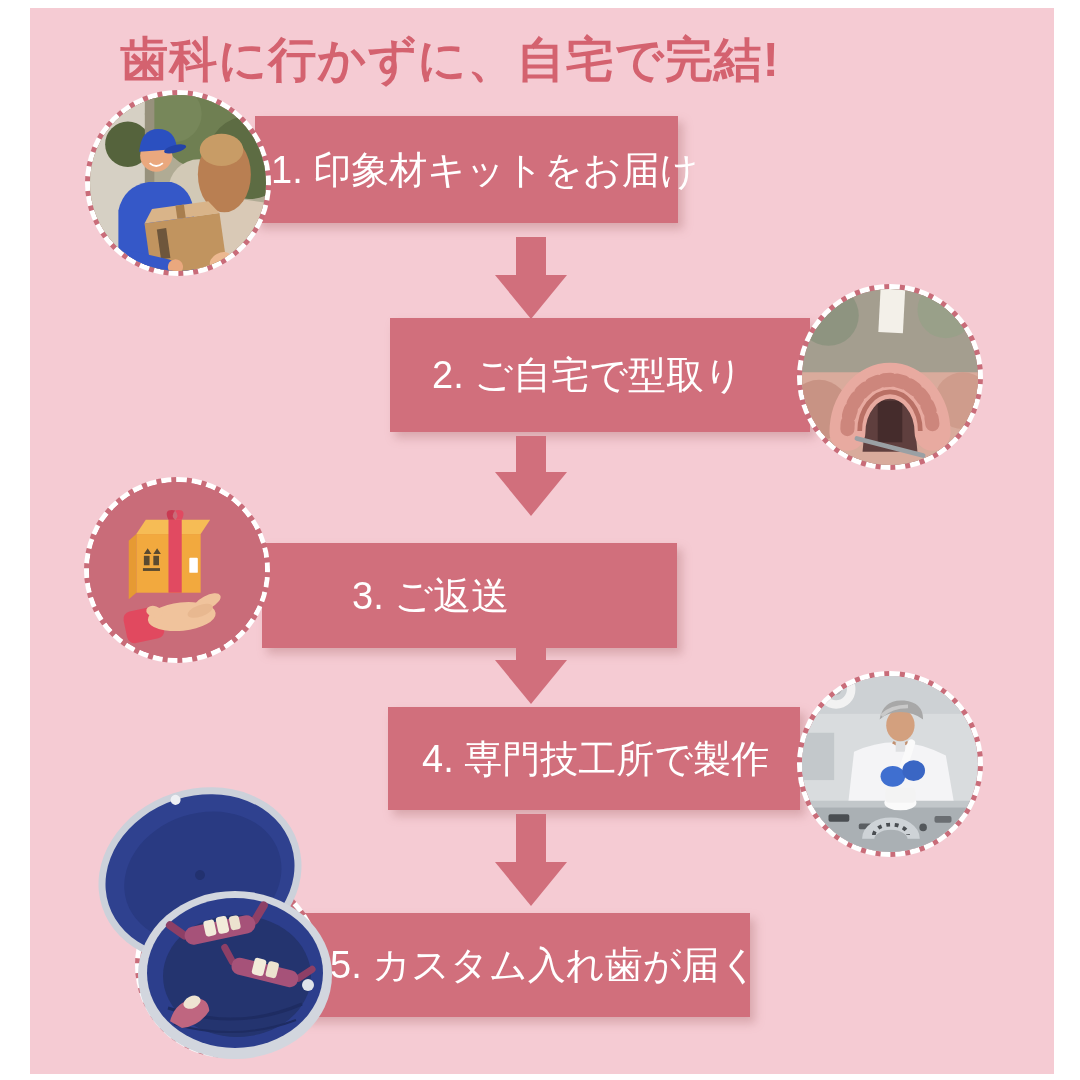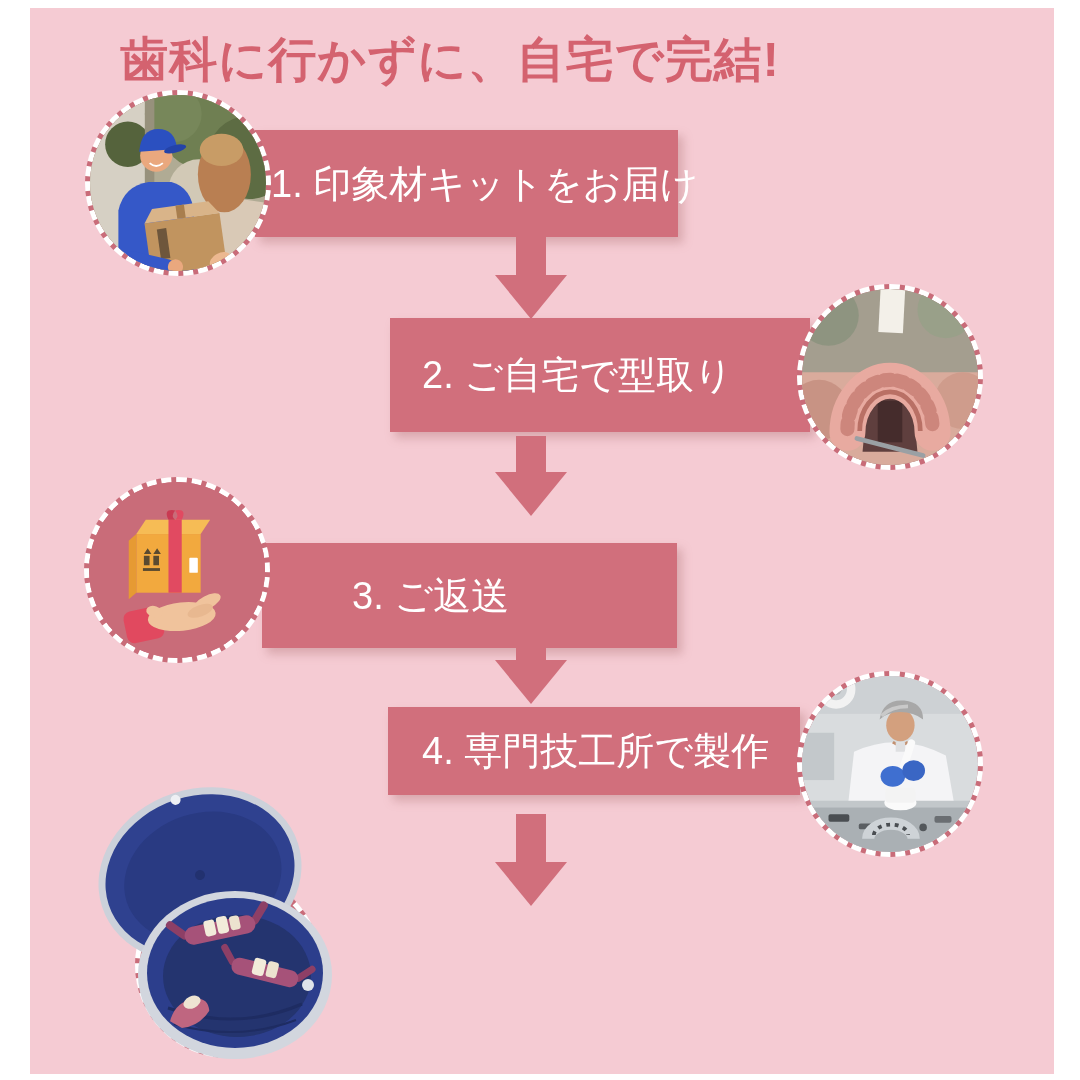--- a/index.html
+++ b/index.html
@@ -15,7 +15,7 @@
     box-shadow:5px 6px 9px rgba(176,116,118,0.40);z-index:1;}
   .banner-label{color:var(--banner-text,#ffffff);font-size:38px;line-height:1;
     white-space:nowrap;}
-  .b1{left:255px;top:130px;width:423px;height:107px;}
+  .b1{left:255px;top:116px;width:423px;height:107px;}
   .b1 .banner-label{padding-left:16px;}
   .b2{left:390px;top:318px;width:420px;height:114px;}
   .b2 .banner-label{padding-left:32px;}

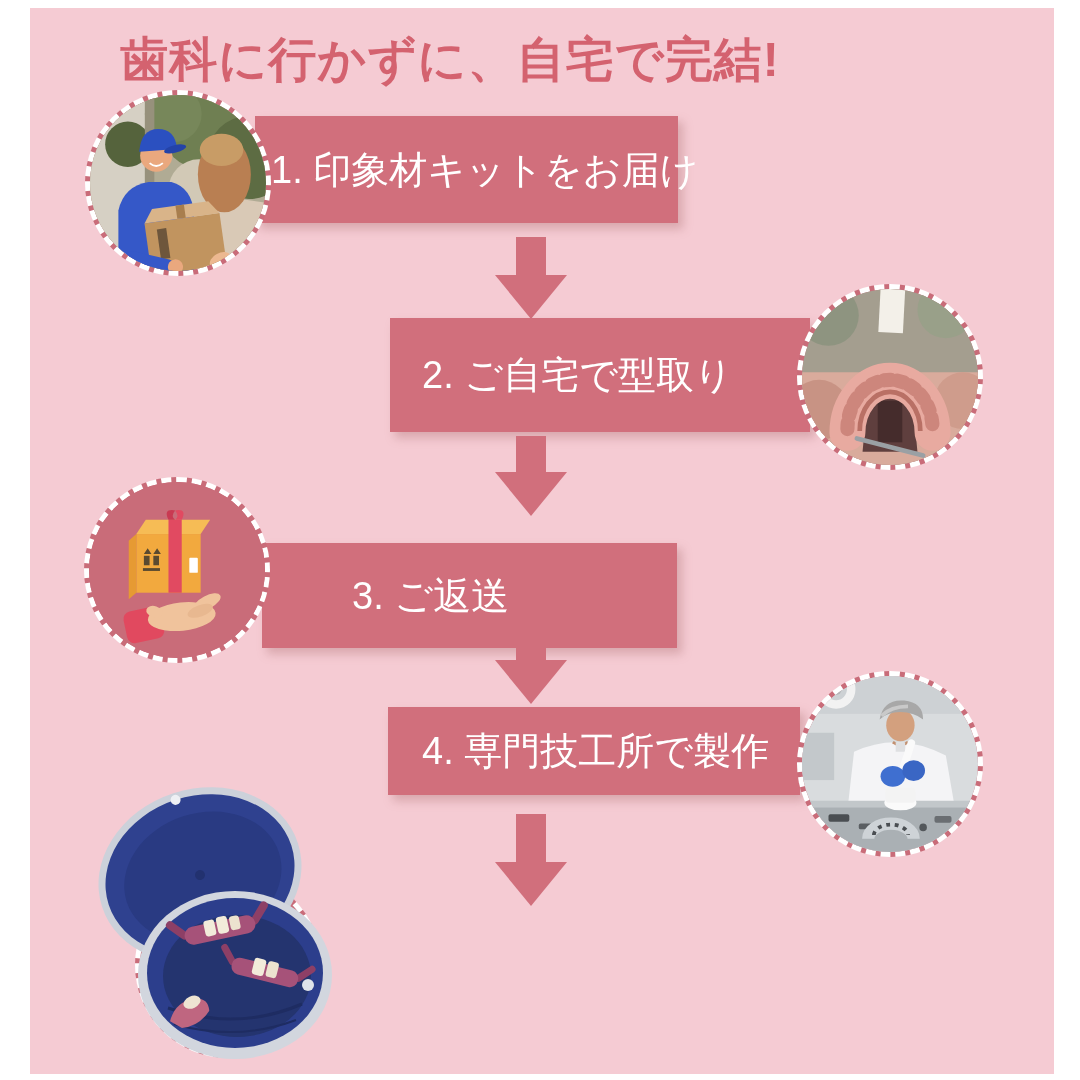--- a/index.html
+++ b/index.html
@@ -18,7 +18,7 @@
   .b1{left:255px;top:116px;width:423px;height:107px;}
   .b1 .banner-label{padding-left:16px;}
   .b2{left:390px;top:318px;width:420px;height:114px;}
-  .b2 .banner-label{padding-left:32px;}
+  .b2 .banner-label{padding-left:42px;}
   .b3{left:262px;top:543px;width:415px;height:105px;}
   .b3 .banner-label{padding-left:90px;}
   .b4{left:388px;top:707px;width:412px;height:88px;}

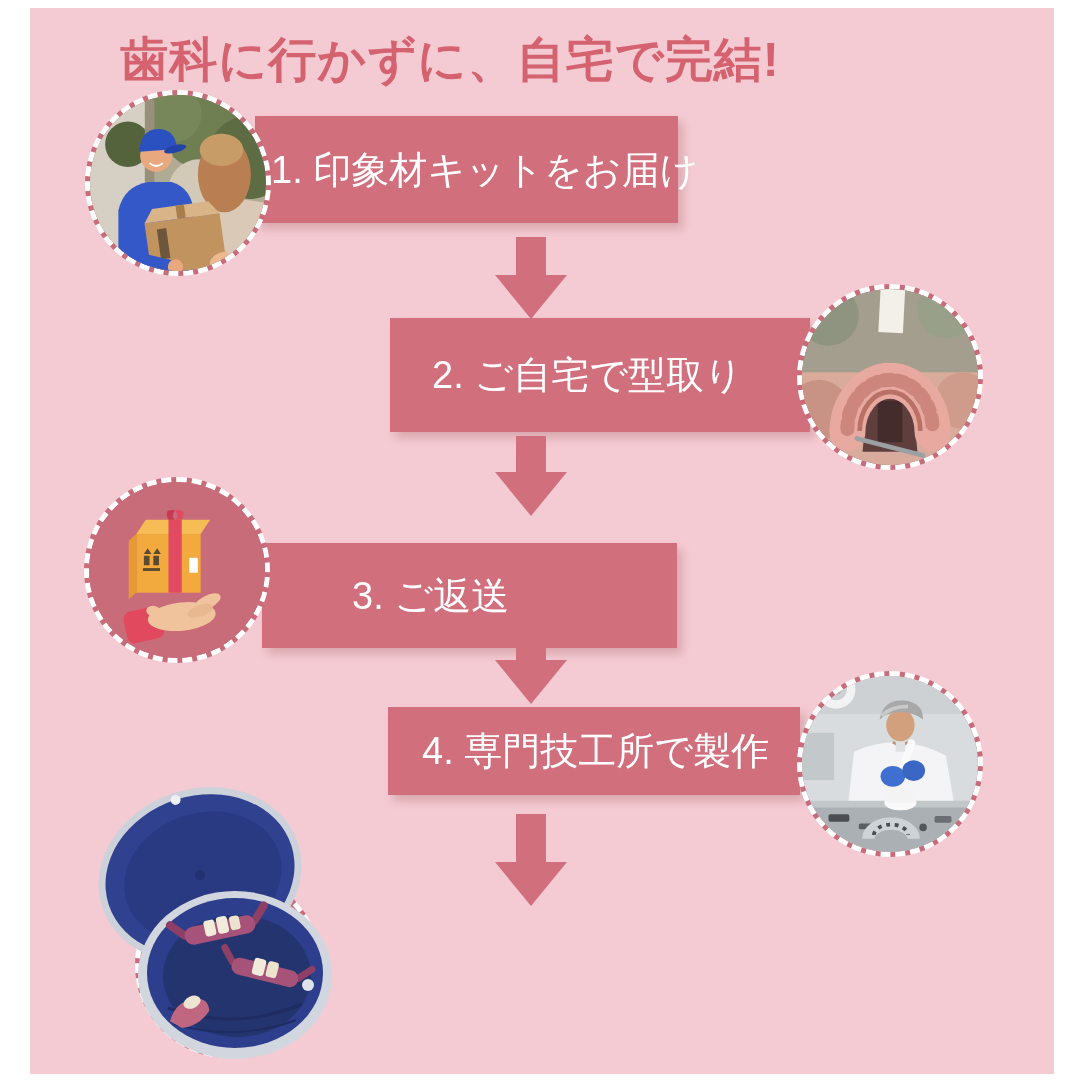--- a/index.html
+++ b/index.html
@@ -21,7 +21,7 @@
   .b2 .banner-label{padding-left:42px;}
   .b3{left:262px;top:543px;width:415px;height:105px;}
   .b3 .banner-label{padding-left:90px;}
-  .b4{left:388px;top:707px;width:412px;height:88px;}
+  .b4{left:388px;top:707px;width:412px;height:103px;}
   .b4 .banner-label{padding-left:34px;}
   .b5{left:300px;top:913px;width:450px;height:104px;}
   .b5 .banner-label{padding-left:30px;}

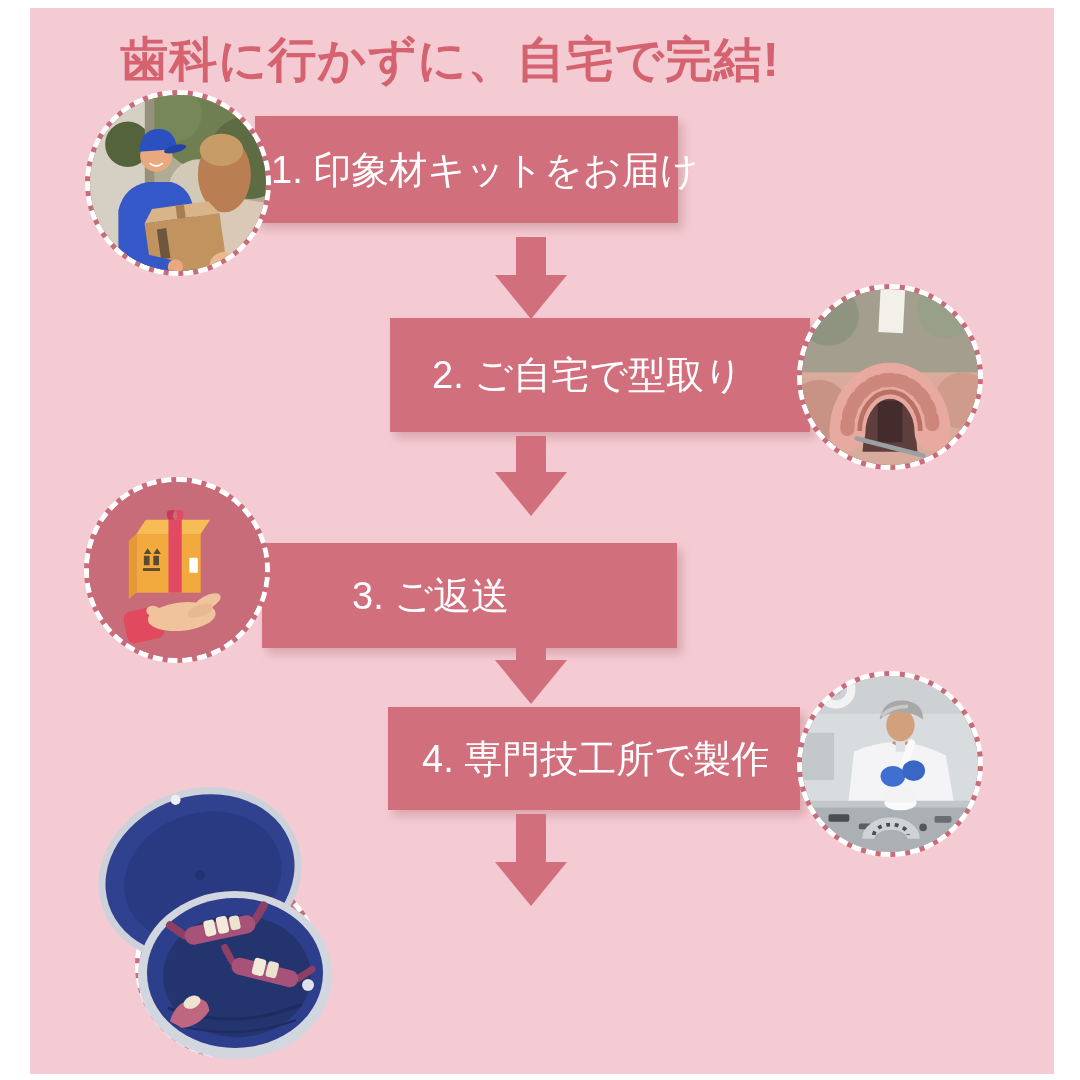--- a/index.html
+++ b/index.html
@@ -184,6 +184,9 @@
     <div class="head"></div>
   </div>
 
+  <div class="banner b5">
+    <span class="banner-label">5. カスタム入れ歯が届く</span>
+  </div>
   <div class="circle c5"></div>
   <svg class="case-svg" viewBox="0 0 300 300">
     <g transform="rotate(-18 150 95)">

